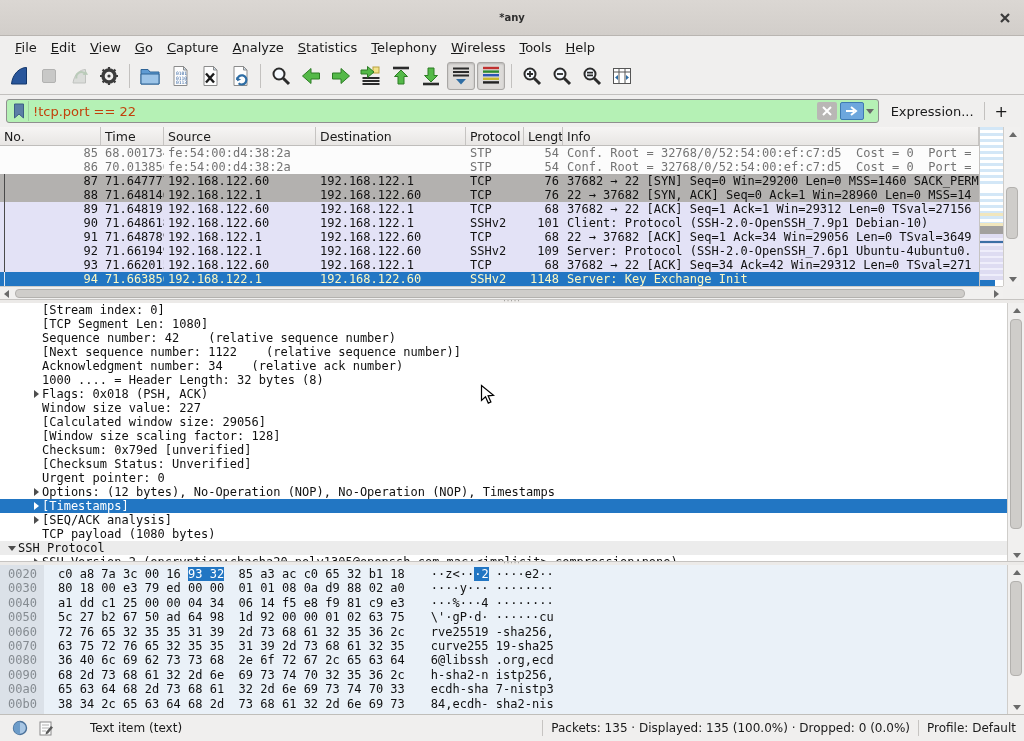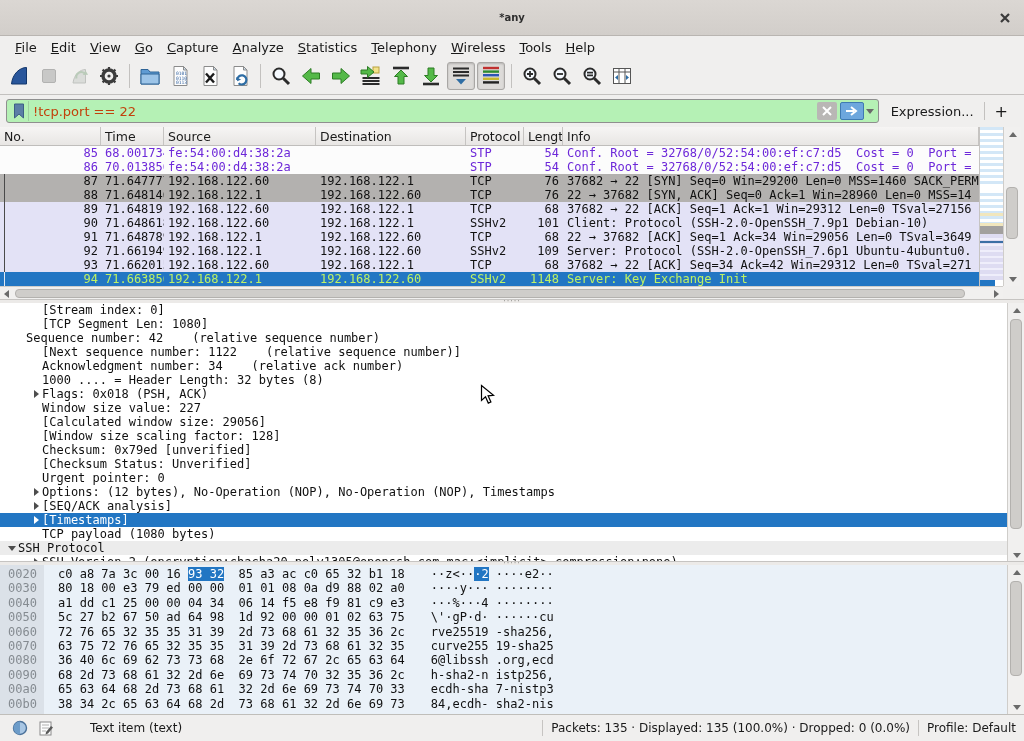--- a/index.html
+++ b/index.html
@@ -57,7 +57,7 @@
   .prows { position:absolute; top:146px; left:0; width:979px; height:140px; overflow:hidden;
     background:#fff; font-family:"DejaVu Sans Mono","Liberation Mono",monospace; font-size:12px; }
   .prow { position:relative; display:flex; height:14px; line-height:14px; white-space:pre; }
-  .prow.c-white { background:#fcfcfc; color:#6d28d9;justify-content:space-between; }
+  .prow.c-white { background:#fcfcfc; color:#737373;justify-content:space-between; }
   .prow.c-gray  { background:#b3b1af; color:#111; }
   .prow.c-lav   { background:#e3e2f6; color:#111; }
   .prow.c-sel   { background:#2276c3; color:#bef264; }

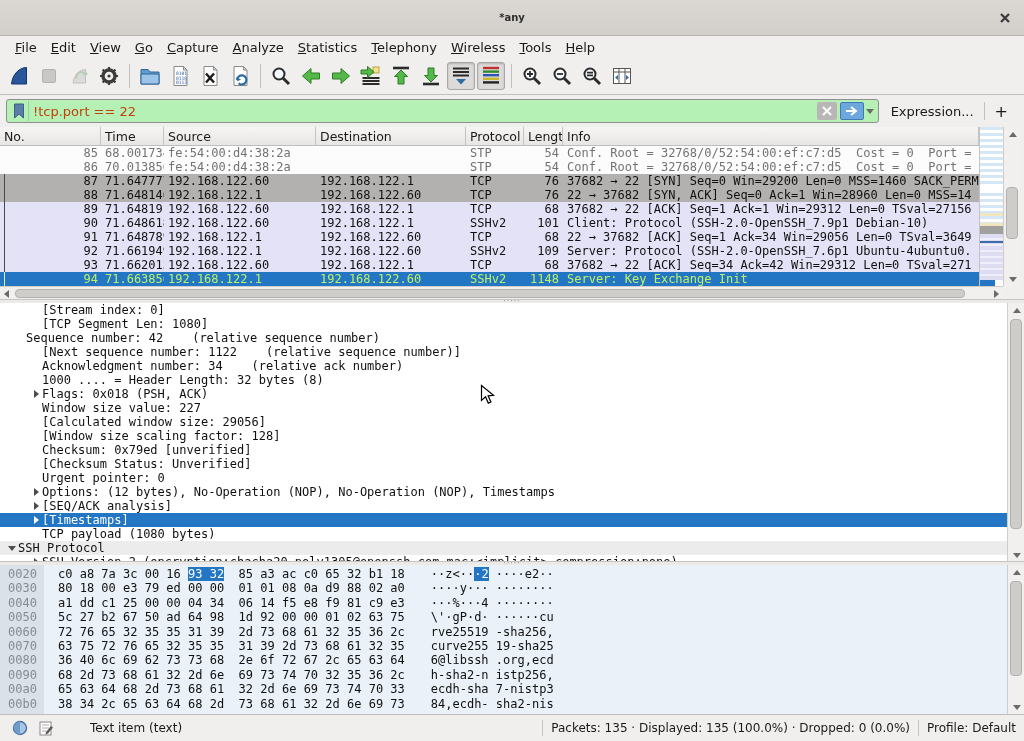--- a/index.html
+++ b/index.html
@@ -60,7 +60,7 @@
   .prow.c-white { background:#fcfcfc; color:#737373;justify-content:space-between; }
   .prow.c-gray  { background:#b3b1af; color:#111; }
   .prow.c-lav   { background:#e3e2f6; color:#111; }
-  .prow.c-sel   { background:#2276c3; color:#bef264; }
+  .prow.c-sel   { background:#2276c3; color:#fef9c3; }
   .prow.rel::before { content:""; position:absolute; left:4px; top:0; bottom:0; width:1px; background:#4a4a4a; }
   .prow.c-sel.rel::before { background:#dfe9f4; }
   .pc { overflow:hidden; }

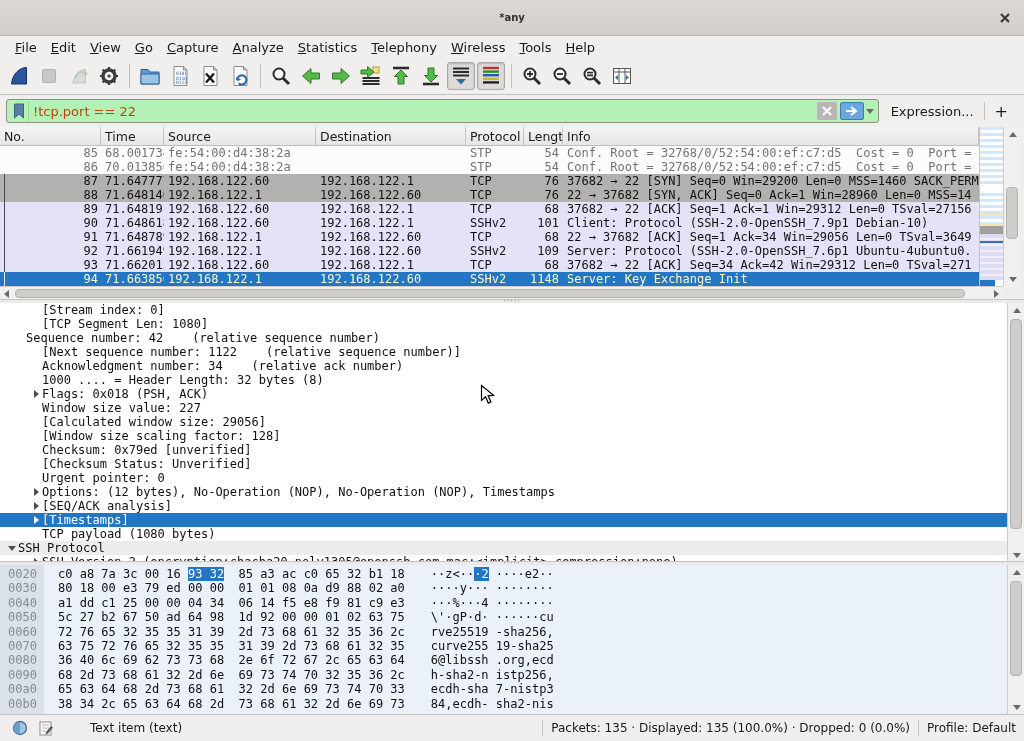--- a/index.html
+++ b/index.html
@@ -417,7 +417,7 @@
   <div class="details" id="details-lines">
       <div class="dline" style="padding-left: 30px;"><span class="dexp"></span><span>[Stream index: 0]</span></div>
       <div class="dline" style="padding-left: 30px;"><span class="dexp"></span><span>[TCP Segment Len: 1080]</span></div>
-      <div class="dline" style="padding-left: 14px;"><span class="dexp"></span><span>Sequence number: 42    (relative sequence number)</span></div>
+      <div class="dline" style="padding-left: 30px;"><span class="dexp"></span><span>Sequence number: 42    (relative sequence number)</span></div>
       <div class="dline" style="padding-left: 30px;"><span class="dexp"></span><span>[Next sequence number: 1122    (relative sequence number)]</span></div>
       <div class="dline" style="padding-left: 30px; text-align: right;"><span class="dexp"></span><span>Acknowledgment number: 34    (relative ack number)</span></div>
       <div class="dline" style="padding-left: 30px;"><span class="dexp"></span><span>1000 .... = Header Length: 32 bytes (8)</span></div>

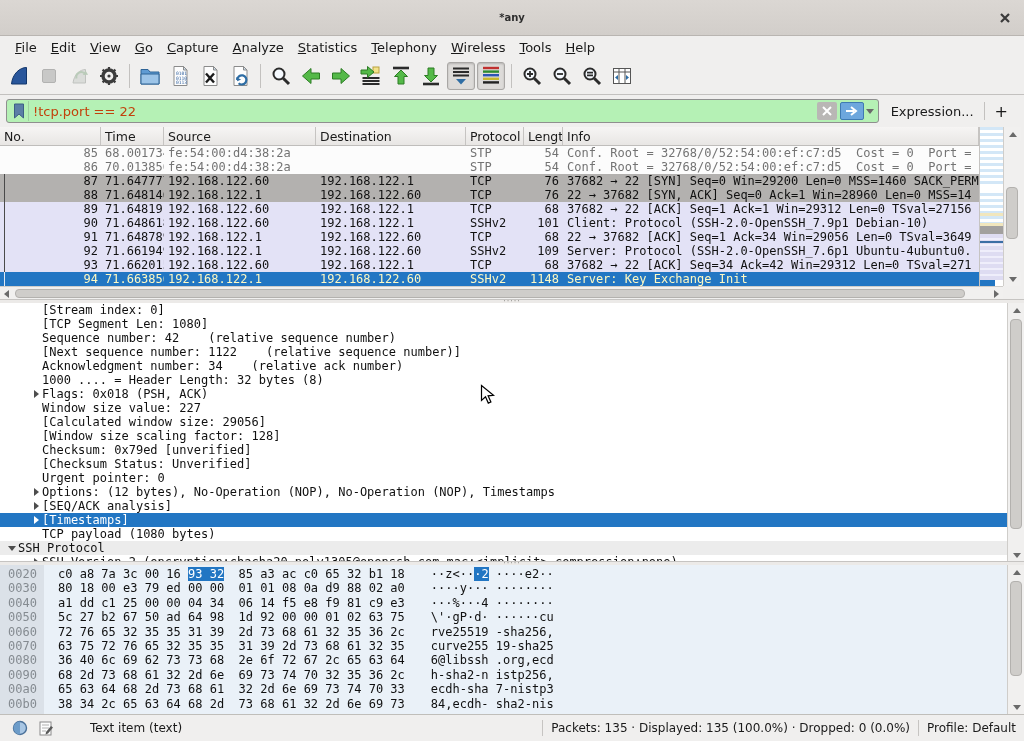--- a/index.html
+++ b/index.html
@@ -429,8 +429,8 @@
       <div class="dline" style="padding-left: 30px;"><span class="dexp"></span><span>[Checksum Status: Unverified]</span></div>
       <div class="dline" style="padding-left: 30px;"><span class="dexp"></span><span>Urgent pointer: 0</span></div>
       <div class="dline" style="padding-left: 30px;"><span class="dexp"><span class="tri-c"></span></span><span>Options: (12 bytes), No-Operation (NOP), No-Operation (NOP), Timestamps</span></div>
+      <div class="dline sel" style="padding-left: 30px;"><span class="dexp"><span class="tri-c"></span></span><span>[Timestamps]</span></div>
       <div class="dline" style="padding-left: 30px;"><span class="dexp"><span class="tri-c"></span></span><span>[SEQ/ACK analysis]</span></div>
-      <div class="dline sel" style="padding-left: 30px;"><span class="dexp"><span class="tri-c"></span></span><span>[Timestamps]</span></div>
       <div class="dline" style="padding-left: 30px;"><span class="dexp"></span><span>TCP payload (1080 bytes)</span></div>
       <div class="dline root-shade" style="padding-left: 6px;"><span class="dexp"><span class="tri-e"></span></span><span>SSH Protocol</span></div>
       <div class="dline" style="padding-left: 30px;"><span class="dexp"><span class="tri-c"></span></span><span>SSH Version 2 (encryption:chacha20-poly1305@openssh.com mac:&lt;implicit&gt; compression:none)</span></div>

